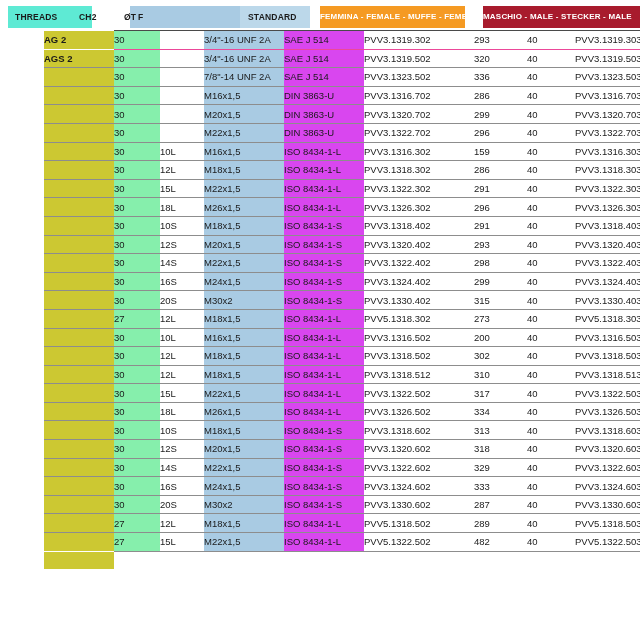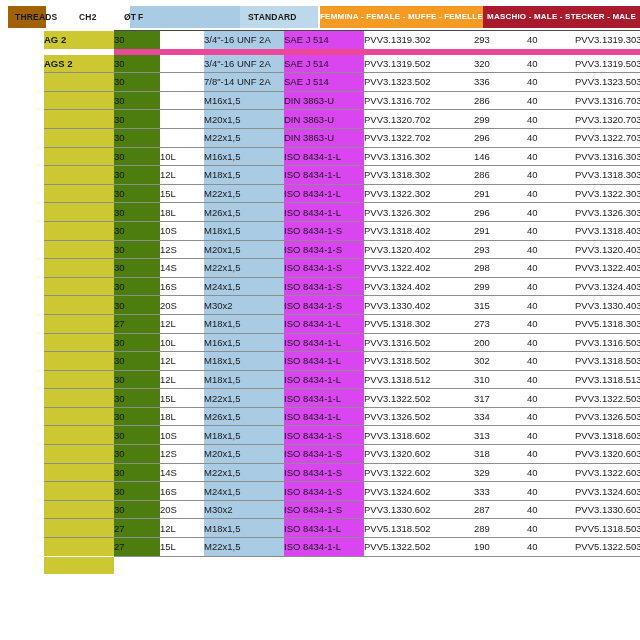--- a/index.html
+++ b/index.html
@@ -41,8 +41,8 @@
   }
   .h-threads {
     left: 8px;
-    width: 38px;
-    background: #a16207;
+    width: 84px;
+    background: #5eead4;
     color: #1a1a1a;
     padding-left: 7px;
   }

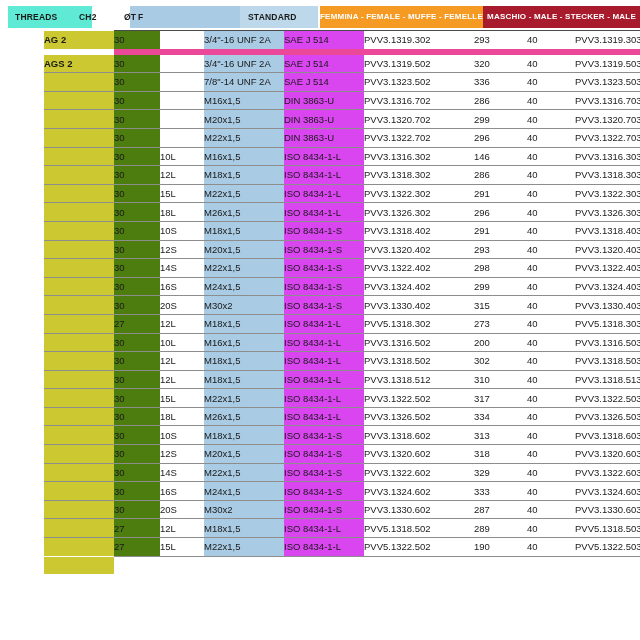--- a/index.html
+++ b/index.html
@@ -69,7 +69,7 @@
   }
   .h-standard {
     left: 240px;
-    width: 78px;
+    width: 70px;
     background: #bcd8ea;
     color: #1a1a1a;
     padding-left: 8px;

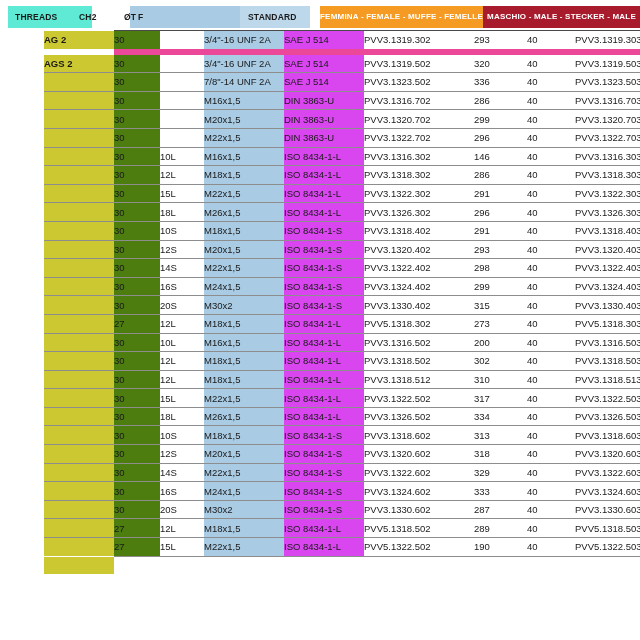--- a/index.html
+++ b/index.html
@@ -76,7 +76,7 @@
   }
   .h-female {
     left: 320px;
-    width: 163px;
+    width: 145px;
     background: #f59a23;
     color: #ffffff;
     text-align: center;

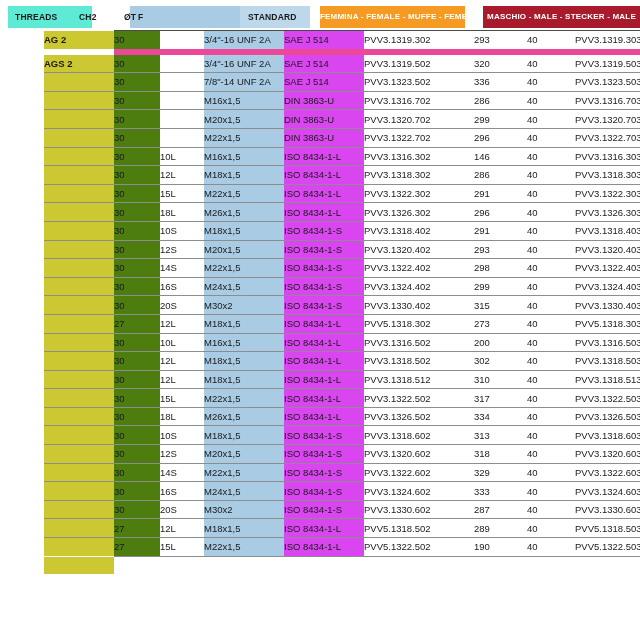--- a/index.html
+++ b/index.html
@@ -87,7 +87,6 @@
     width: 157px;
     background: #a81b2d;
     color: #ffffff;
-    text-align: center;
     font-size: 8px;
   }
   

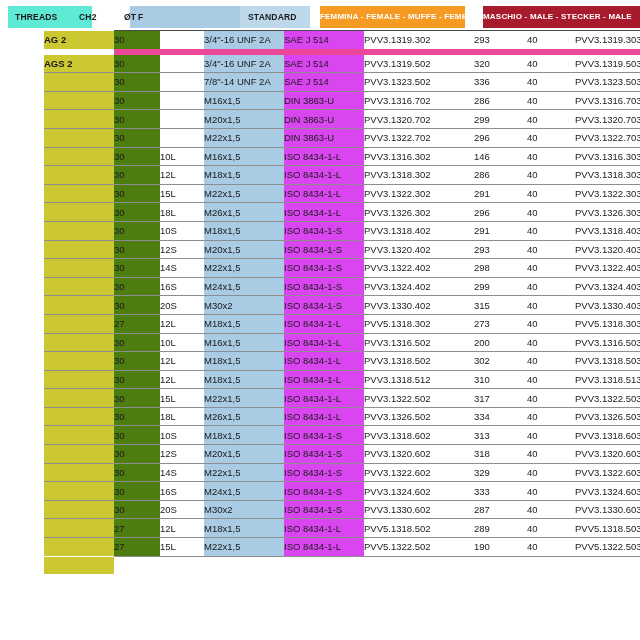--- a/index.html
+++ b/index.html
@@ -129,7 +129,7 @@
     border-top-color: transparent;
   }
   .t-ch2 {
-    background: #4d7c0f;
+    background: #86efac;
     padding-left: 9px;
   }
   .t-ot {

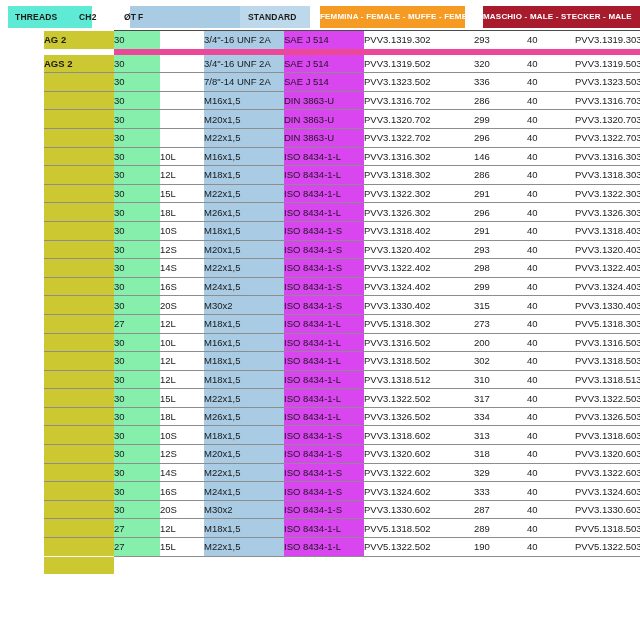--- a/index.html
+++ b/index.html
@@ -157,7 +157,7 @@
   }
 
   
-  tr.group-start > td { border-top: 6px solid #ec4899; }
+  tr.group-start > td { border-top: 1px solid #ec4899; }
   tr.group-start > td.t-threads { border-top-color: transparent; }
 
   

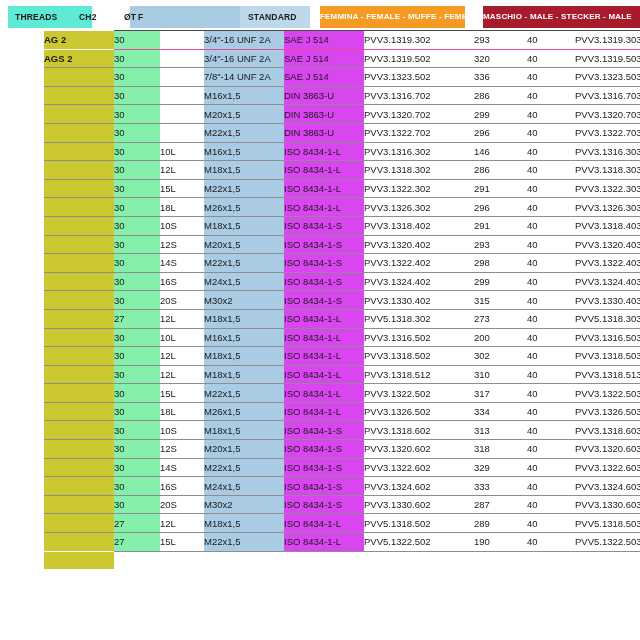--- a/index.html
+++ b/index.html
@@ -277,7 +277,7 @@
           <td class="t-f">M16x1,5</td>
           <td class="t-standard">ISO 8434-1-L</td>
           <td class="t-pn">PVV3.1316.302</td>
-          <td class="t-num">146</td>
+          <td class="t-num">159</td>
           <td class="t-num">40</td>
           <td class="t-pn">PVV3.1316.303</td>
         </tr>

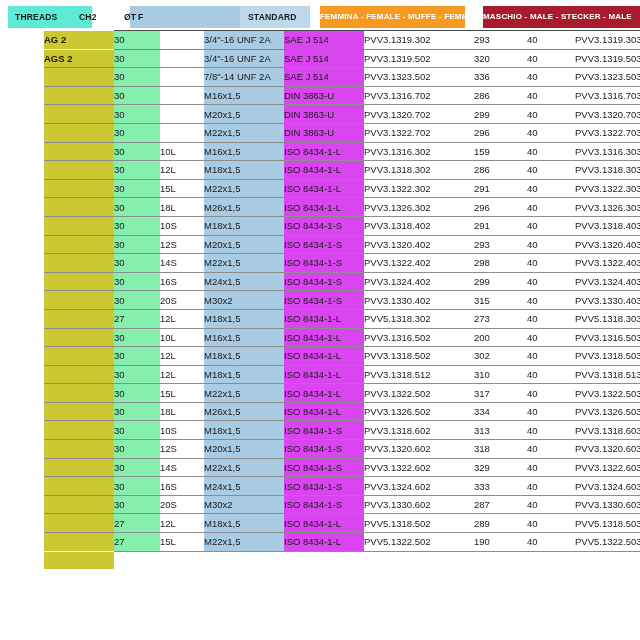--- a/index.html
+++ b/index.html
@@ -508,7 +508,7 @@
           <td class="t-f">M22x1,5</td>
           <td class="t-standard">ISO 8434-1-L</td>
           <td class="t-pn">PVV5.1322.502</td>
-          <td class="t-num">190</td>
+          <td class="t-num">482</td>
           <td class="t-num">40</td>
           <td class="t-pn">PVV5.1322.503</td>
         </tr>

